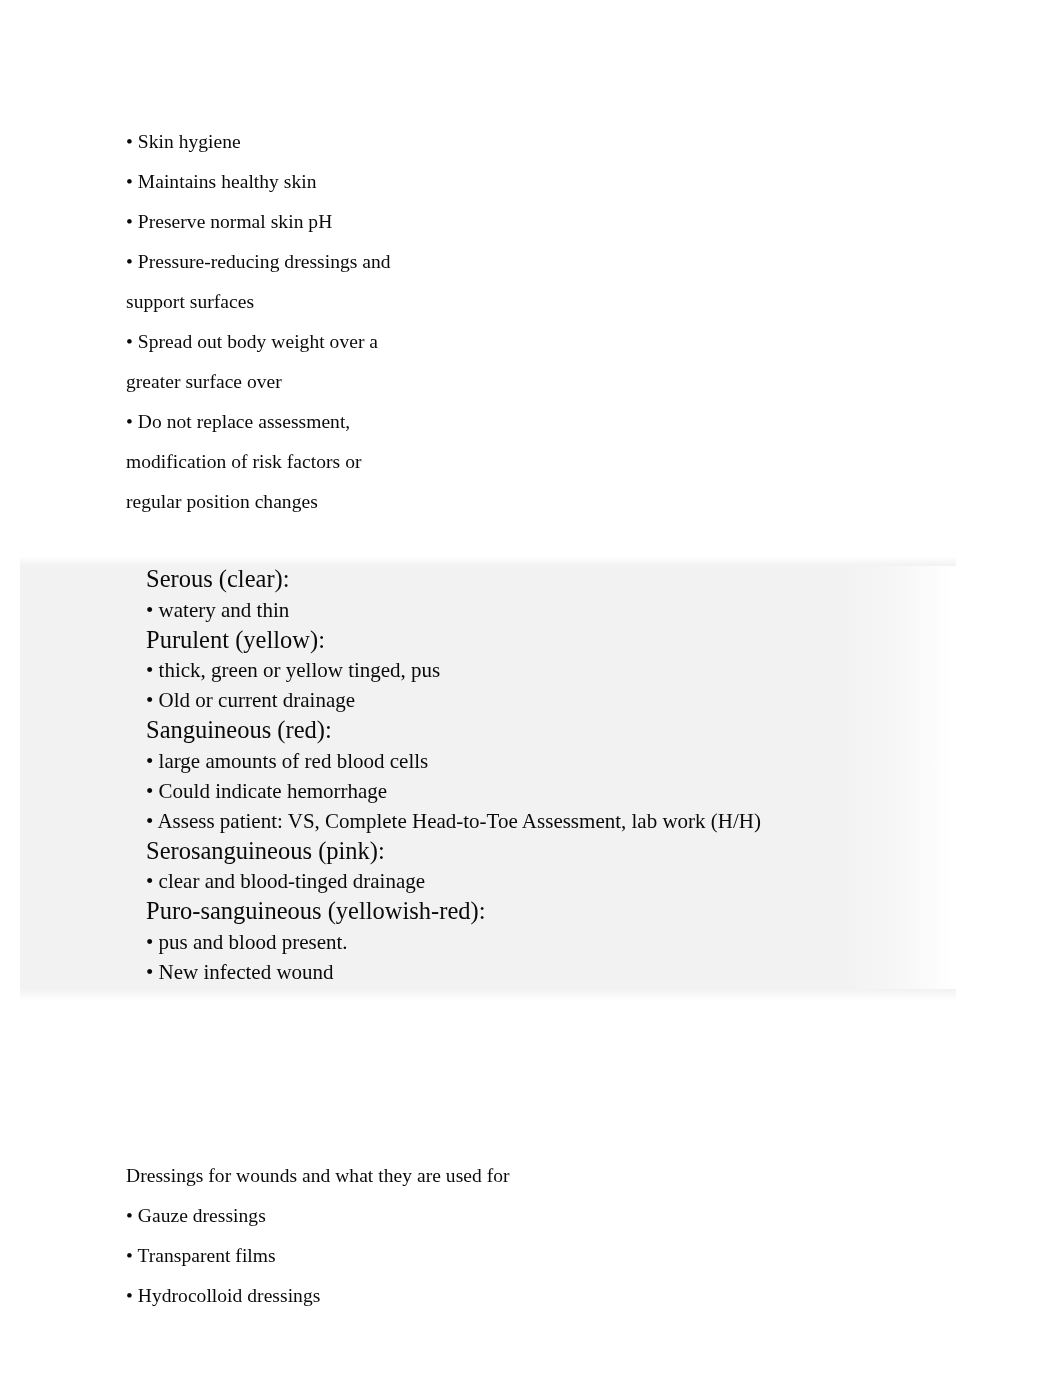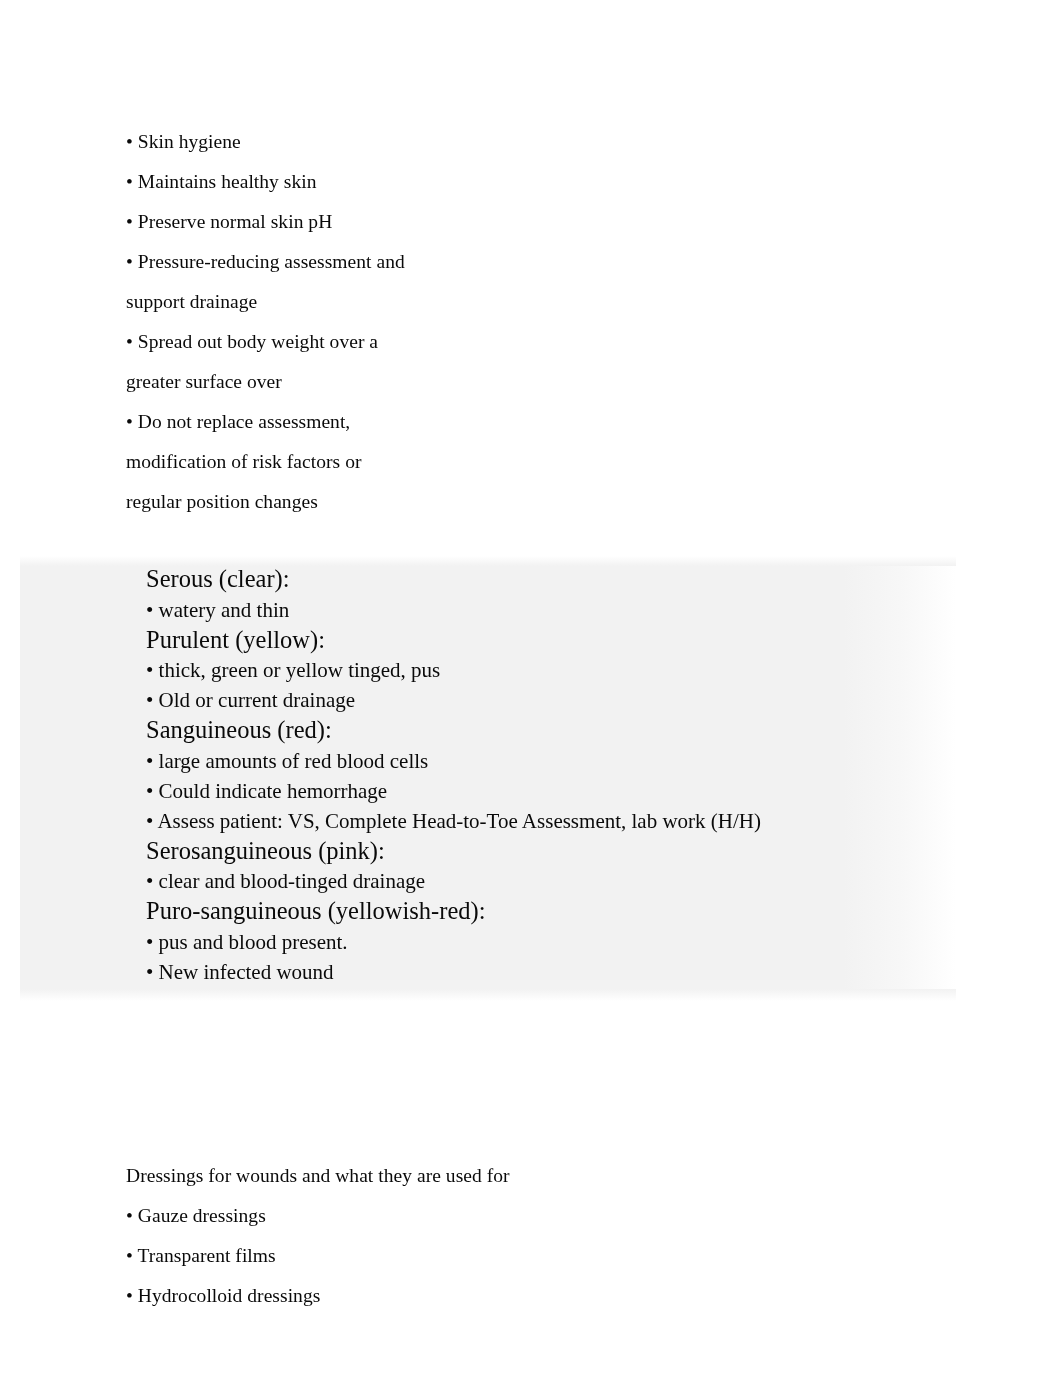--- a/index.html
+++ b/index.html
@@ -109,7 +109,7 @@
     <div class="line">• Skin hygiene</div>
     <div class="line">• Maintains healthy skin</div>
     <div class="line">• Preserve normal skin pH</div>
-    <div class="line">• Pressure-reducing assessment and</div>
+    <div class="line">• Pressure-reducing dressings and</div>
     <div class="line">support drainage</div>
     <div class="line">• Spread out body weight over a</div>
     <div class="line">greater surface over</div>

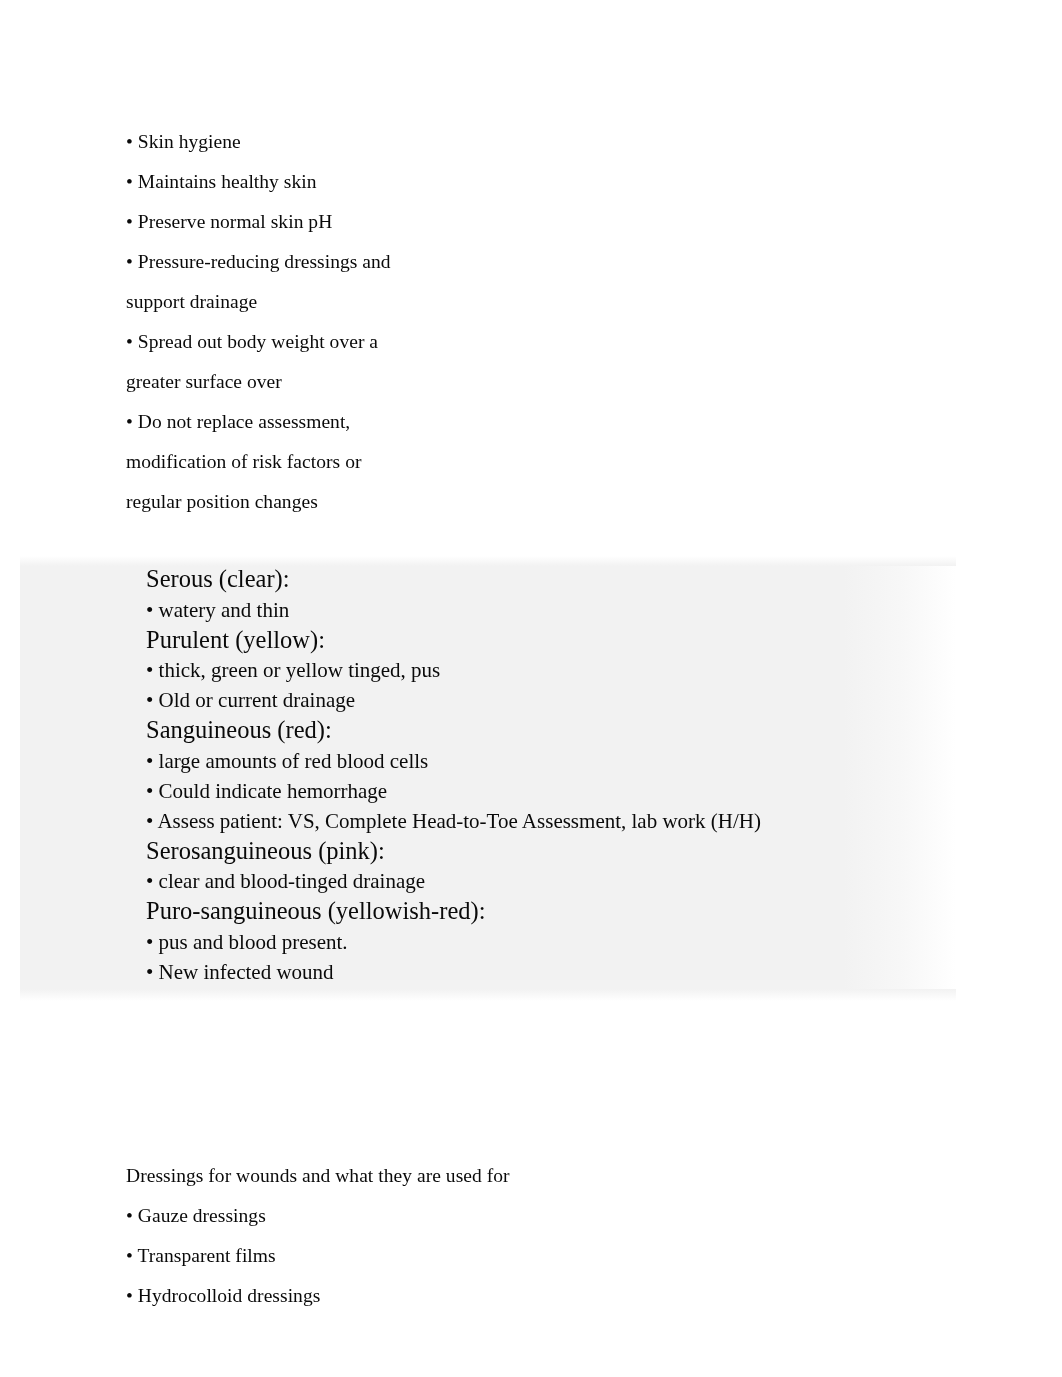--- a/index.html
+++ b/index.html
@@ -110,7 +110,7 @@
     <div class="line">• Maintains healthy skin</div>
     <div class="line">• Preserve normal skin pH</div>
     <div class="line">• Pressure-reducing dressings and</div>
-    <div class="line">support drainage</div>
+    <div class="line">support surfaces</div>
     <div class="line">• Spread out body weight over a</div>
     <div class="line">greater surface over</div>
     <div class="line">• Do not replace assessment,</div>

